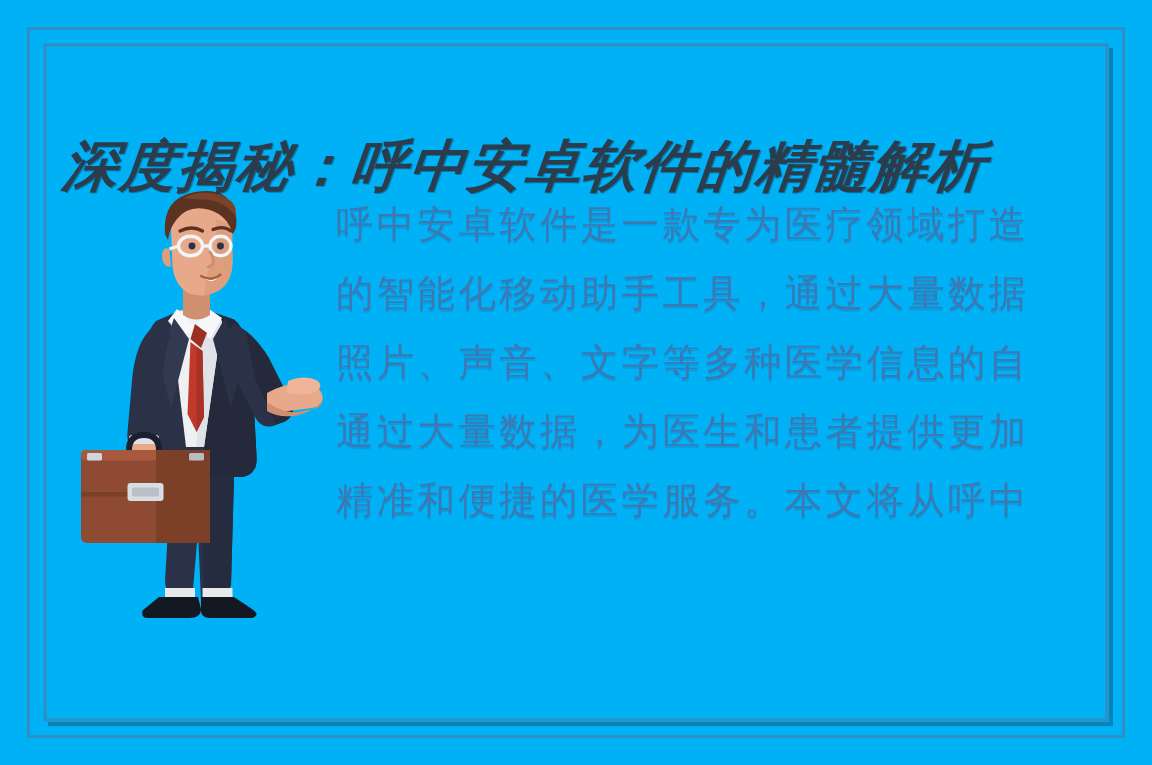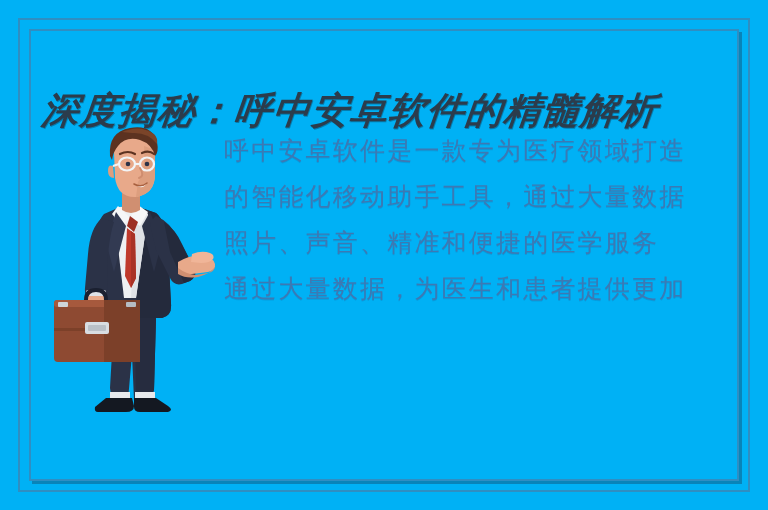--- a/index.html
+++ b/index.html
@@ -188,7 +188,7 @@
   <div class="body-copy">
     <span class="body-line">呼中安卓软件是一款专为医疗领域打造</span>
     <span class="body-line">的智能化移动助手工具，通过大量数据</span>
-    <span class="body-line">照片、声音、精准和便捷的医学服务</span>
+    <span class="body-line">照片、声音、文字等多种医学信息的自</span>
     <span class="body-line">通过大量数据，为医生和患者提供更加</span>
   </div>
 

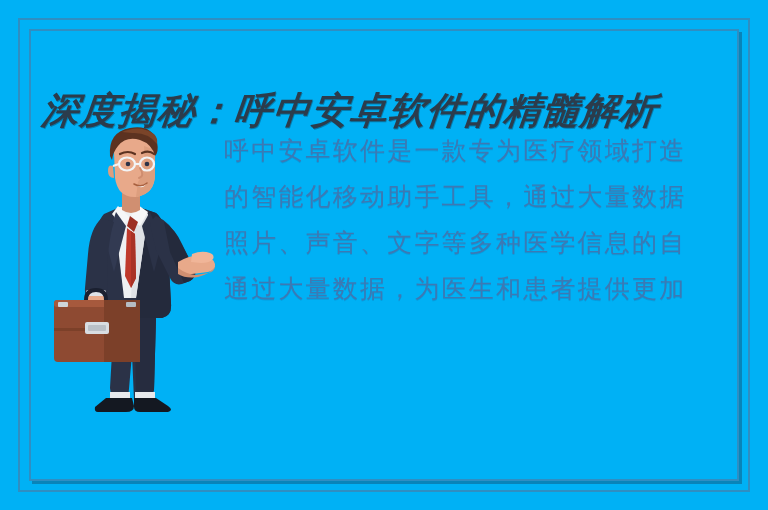--- a/index.html
+++ b/index.html
@@ -190,6 +190,7 @@
     <span class="body-line">的智能化移动助手工具，通过大量数据</span>
     <span class="body-line">照片、声音、文字等多种医学信息的自</span>
     <span class="body-line">通过大量数据，为医生和患者提供更加</span>
+    <span class="body-line">精准和便捷的医学服务。本文将从呼中</span>
   </div>
 
 </div>

